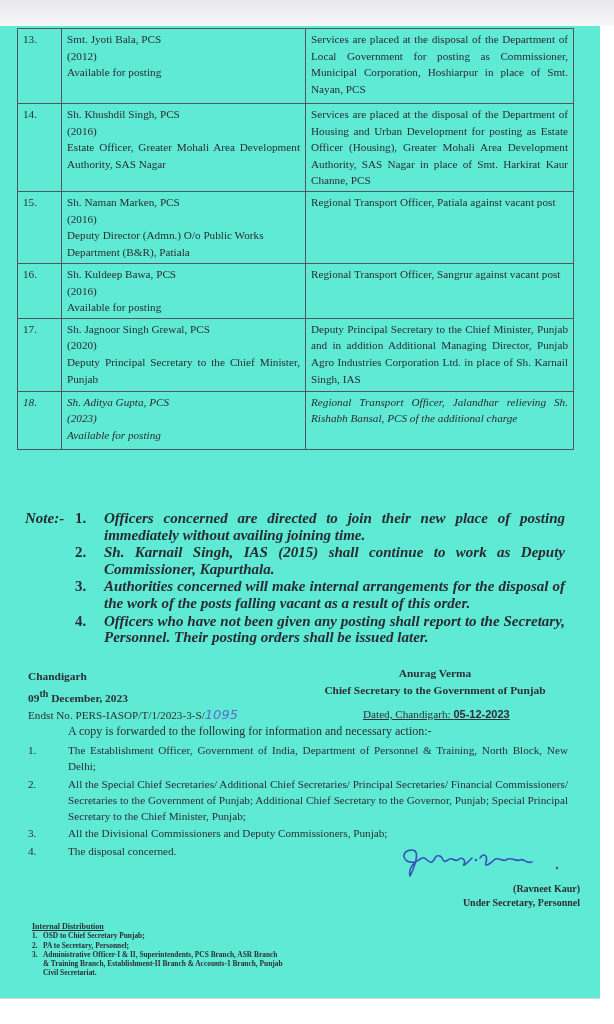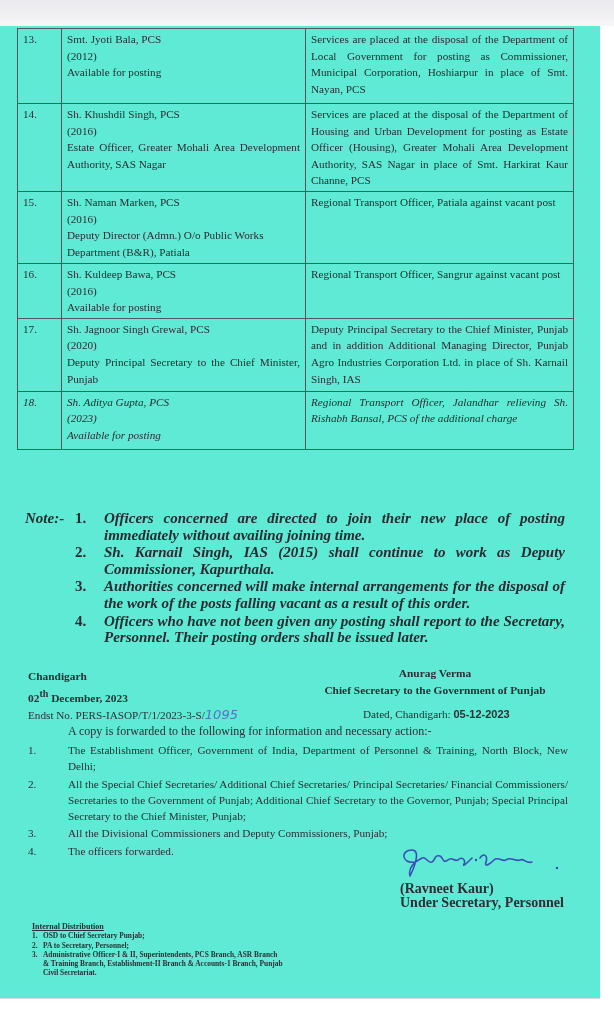--- a/index.html
+++ b/index.html
@@ -161,7 +161,7 @@
 
   <div class="place">
     <span class="line">Chandigarh</span>
-    <span class="line"><span>02</span><sup style="font-size:10px">th</sup><span> December, 2023</span></span>
+    <span class="line"><span>09</span><sup style="font-size:10px">th</sup><span> December, 2023</span></span>
   </div>
 
   <div class="signatory">

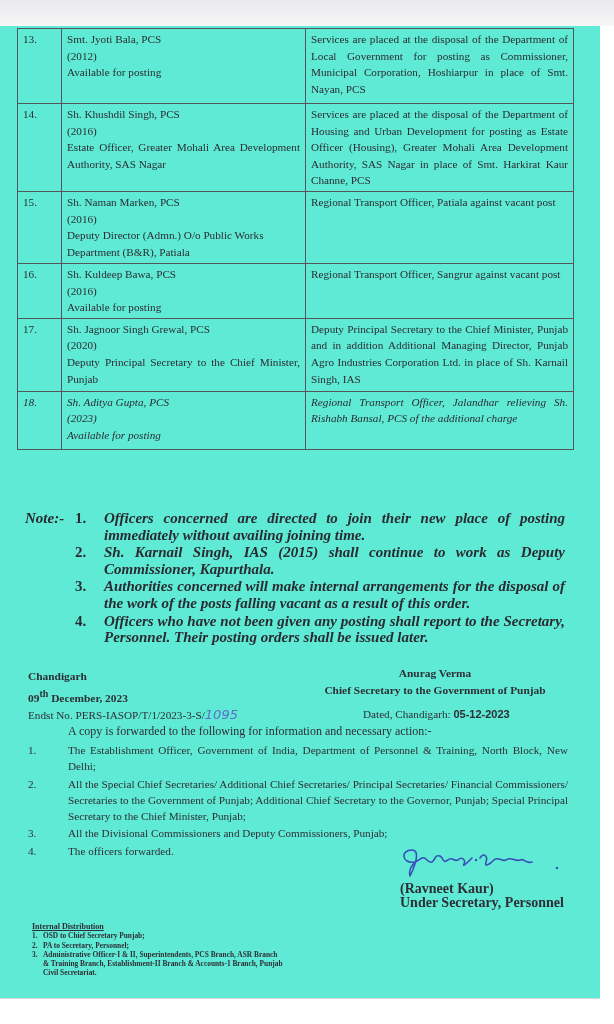--- a/index.html
+++ b/index.html
@@ -57,7 +57,7 @@
   .place { position:absolute; left:28px; top:668px; font-weight:bold; font-size:11.4px; line-height:17px; color:#2e2e36; }
   .signatory { position:absolute; left:300px; top:665px; width:270px; text-align:center; font-weight:bold; font-size:11.4px; line-height:17px; color:#2e2e36; }
   .endst { position:absolute; left:28px; top:706px; width:545px; font-size:11.2px; line-height:17px; color:#2e2e36; }
-  .endst .dated { position:absolute; left:335px; top:0; }
+  .endst .dated { position:absolute; left:335px; top:0;text-decoration:underline; }
   .endst .dated b { font-family:"Liberation Sans", sans-serif; font-size:11px; }
   .handno { color:#5a6fc8; font-family:"DejaVu Sans", sans-serif; font-size:13px; font-style:italic; }
   .forward { position:absolute; left:68px; top:724px; font-size:12px; color:#2e2e36; }

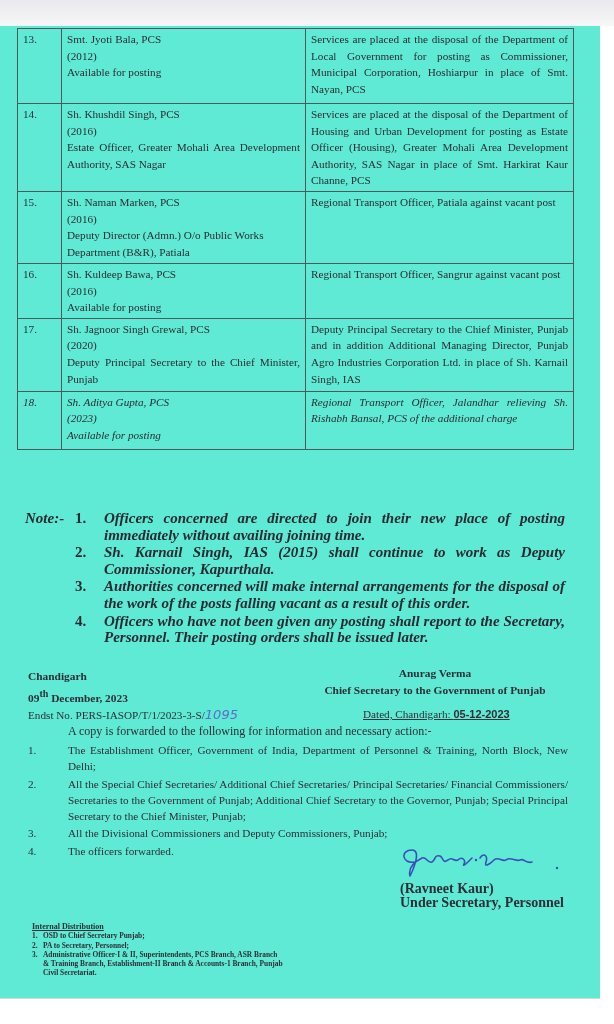--- a/index.html
+++ b/index.html
@@ -191,7 +191,7 @@
     </div>
     <div class="copy-item">
       <span class="num">4.</span>
-      <span class="txt">The officers forwarded.</span>
+      <span class="txt">The disposal concerned.</span>
     </div>
   </div>
 

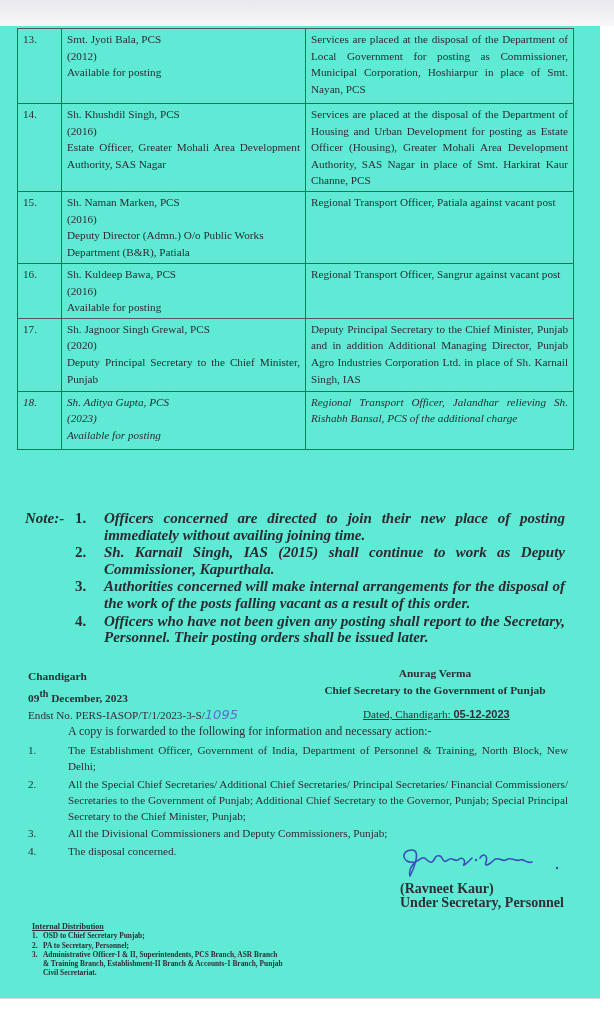--- a/index.html
+++ b/index.html
@@ -67,7 +67,7 @@
   .copy-item .txt { display:block; text-align:justify; }
 
   .sig { position:absolute; left:392px; top:842px; width:200px; height:36px; }
-  .sig-block { position:absolute; left:400px; top:882px; width:180px; text-align:left; font-weight:bold; font-size:14px; line-height:14px; color:#2e2e36; }
+  .sig-block { position:absolute; left:400px; top:882px; width:180px; text-align:right; font-weight:bold; font-size:10px; line-height:14px; color:#2e2e36; }
 
   .internal { position:absolute; left:32px; top:922px; font-size:7.4px; line-height:9.3px; color:#2e2e36; font-weight:bold; }
   .internal .head { text-decoration:underline; font-size:8px; }

